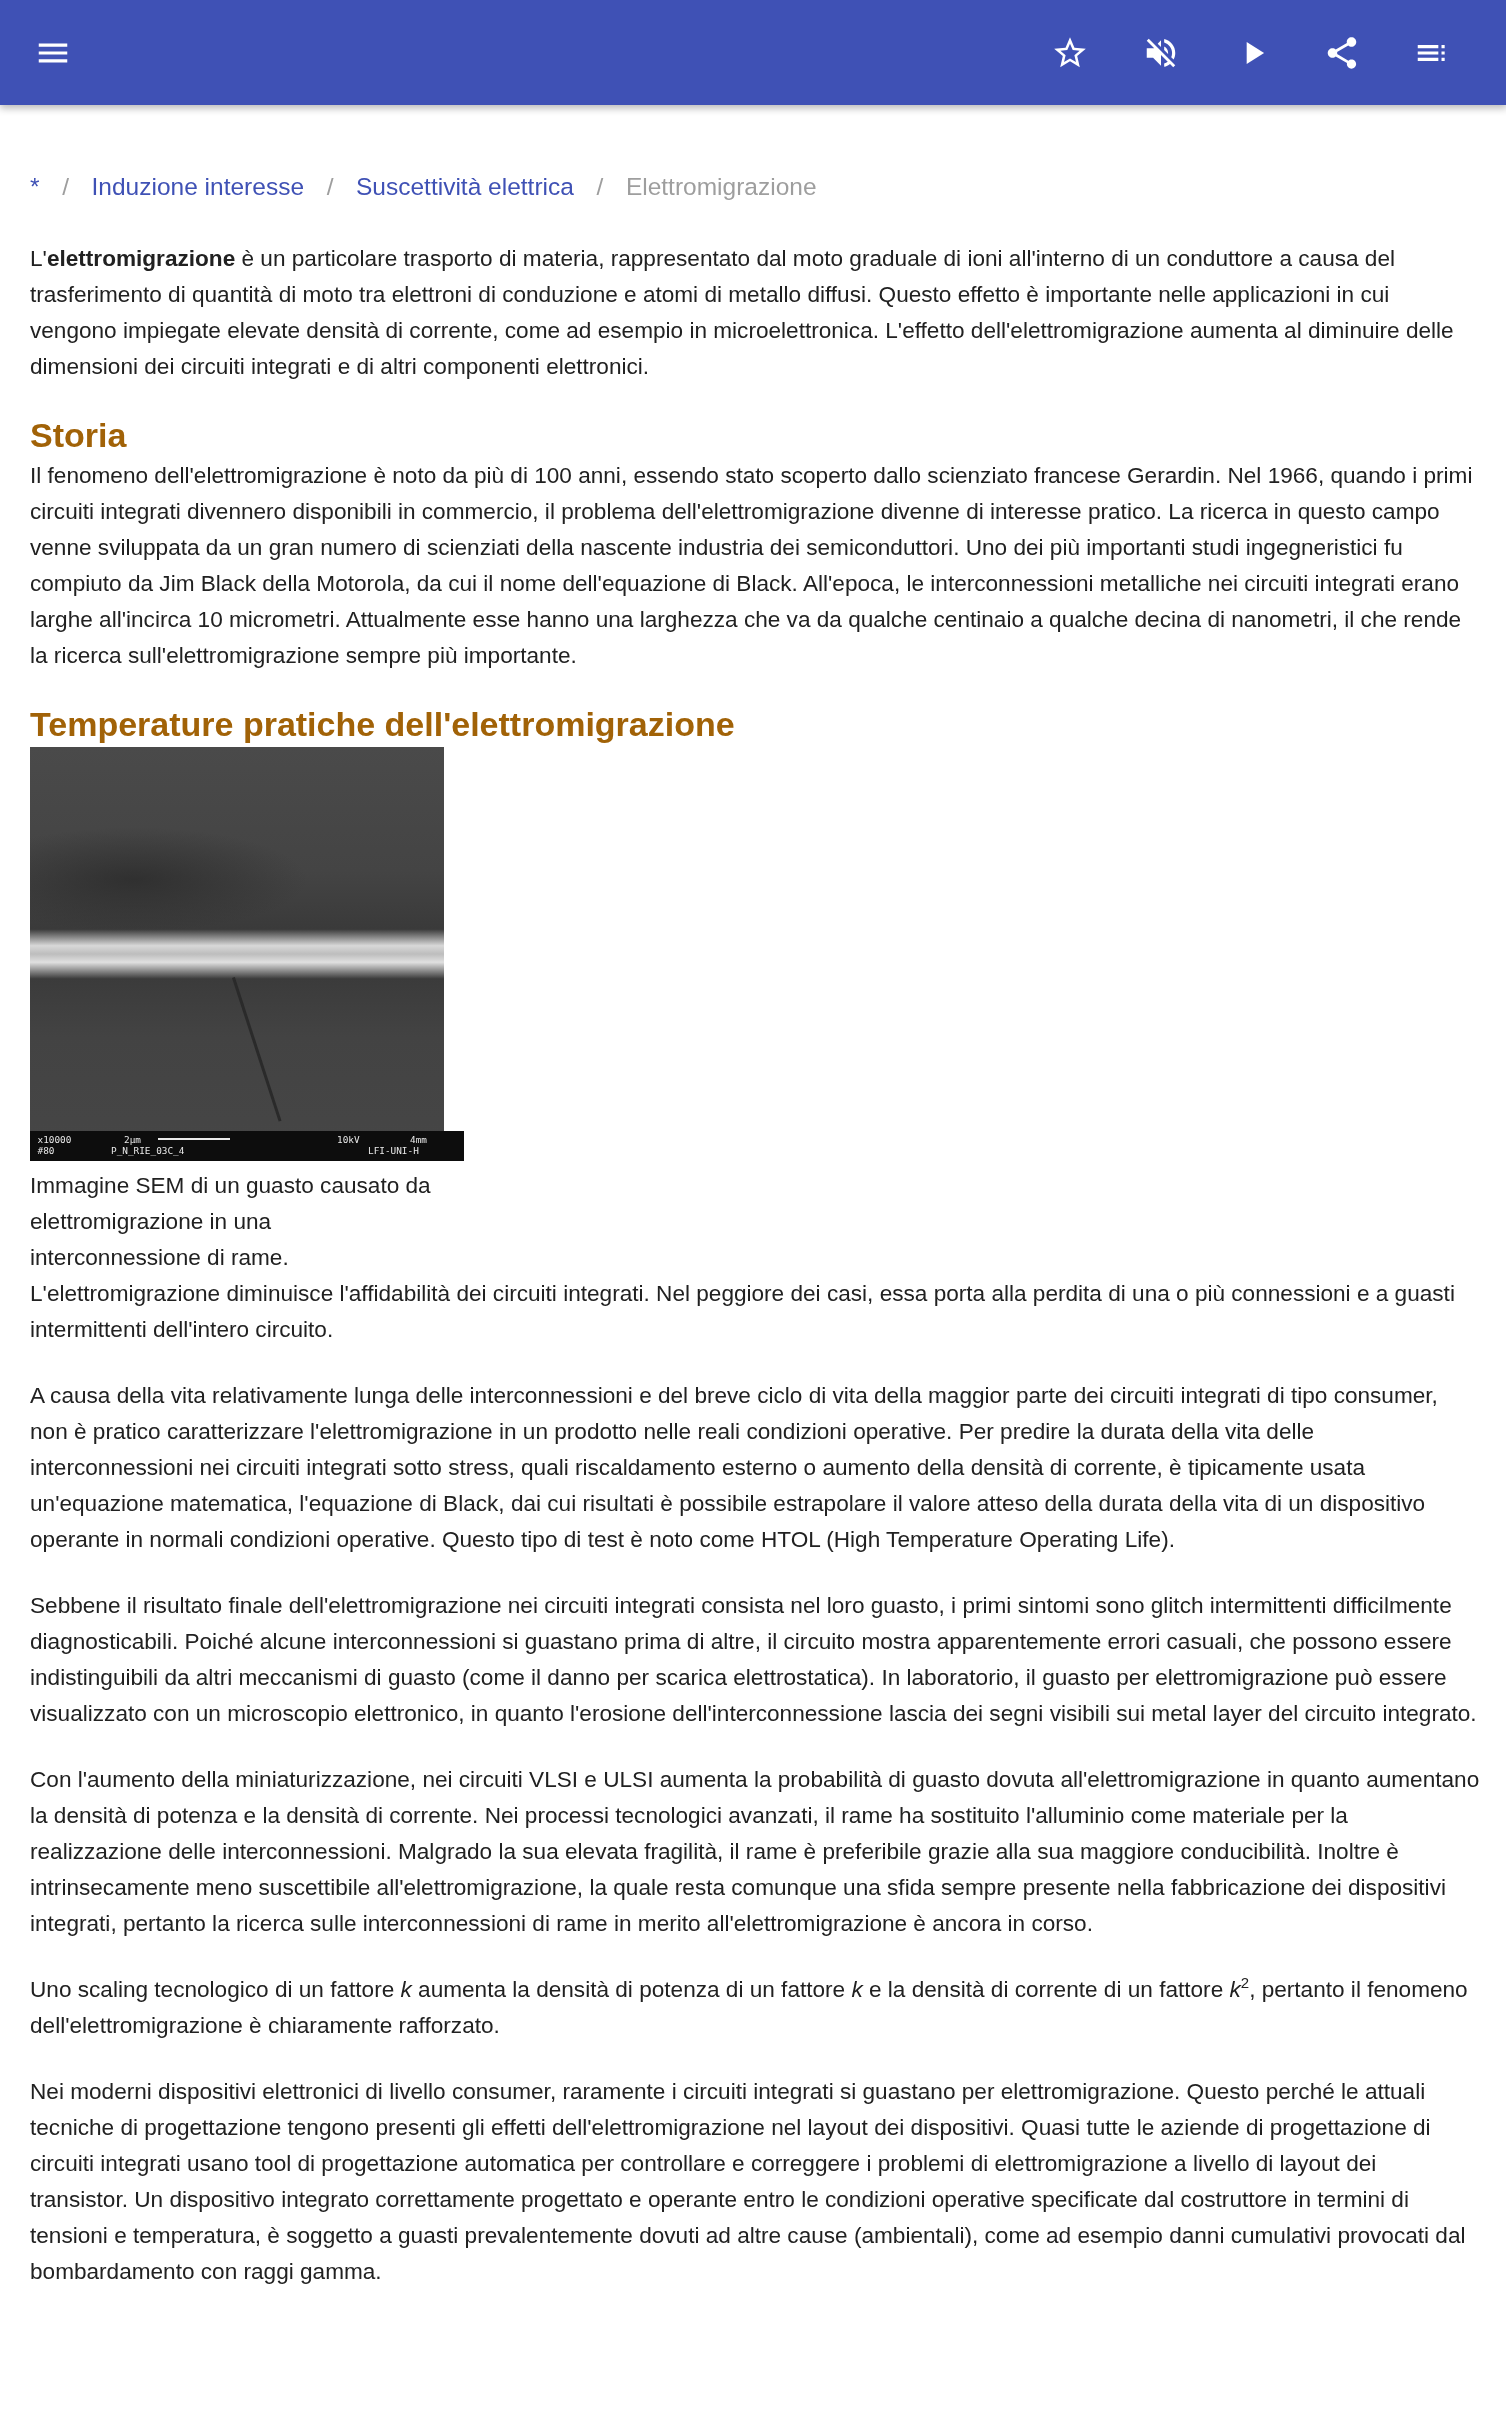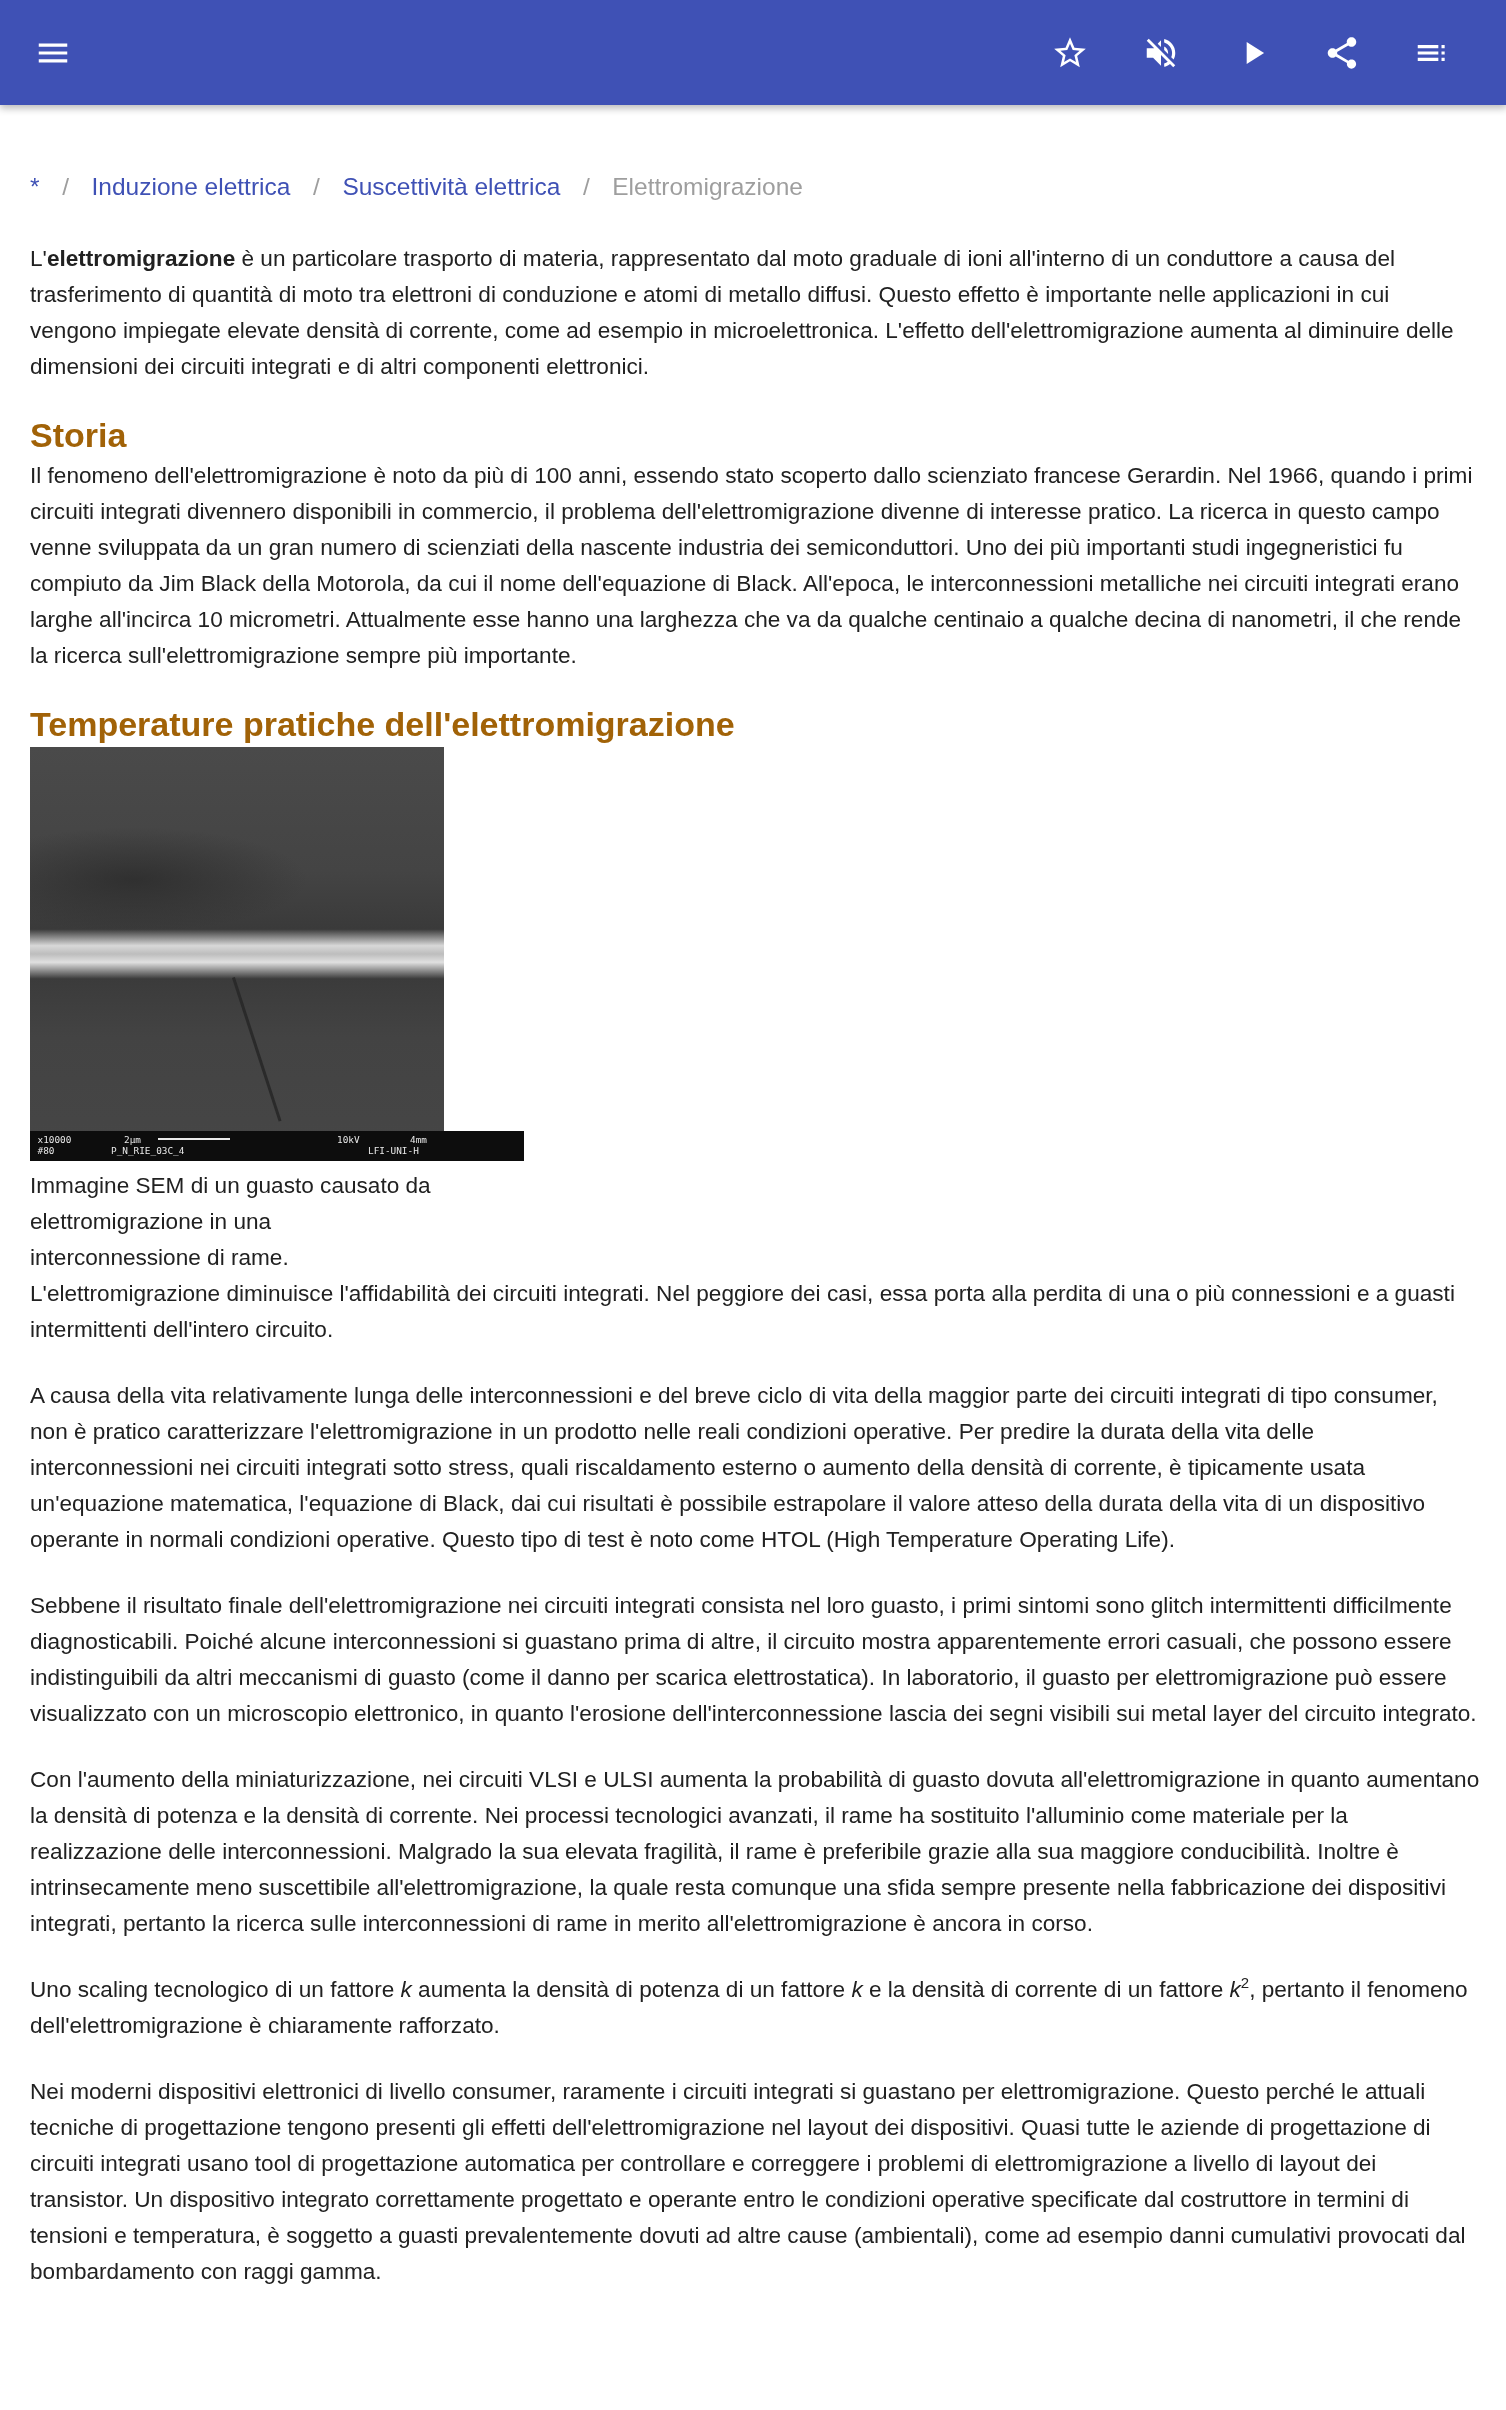--- a/index.html
+++ b/index.html
@@ -152,7 +152,7 @@
 </header>
 
 <nav class="breadcrumb">
-  <a href="#">*</a><span class="sep">/</span><a href="#">Induzione elettrica</a><span class="sep">/</span><a href="#">Suscettività elettrica</a><span class="sep">/</span><span class="current">Elettromigrazione</span>
+  <a href="#">*</a><span class="sep">/</span><a href="#">Induzione interesse</a><span class="sep">/</span><a href="#">Suscettività elettrica</a><span class="sep">/</span><span class="current">Elettromigrazione</span>
 </nav>
 
 <main class="content">

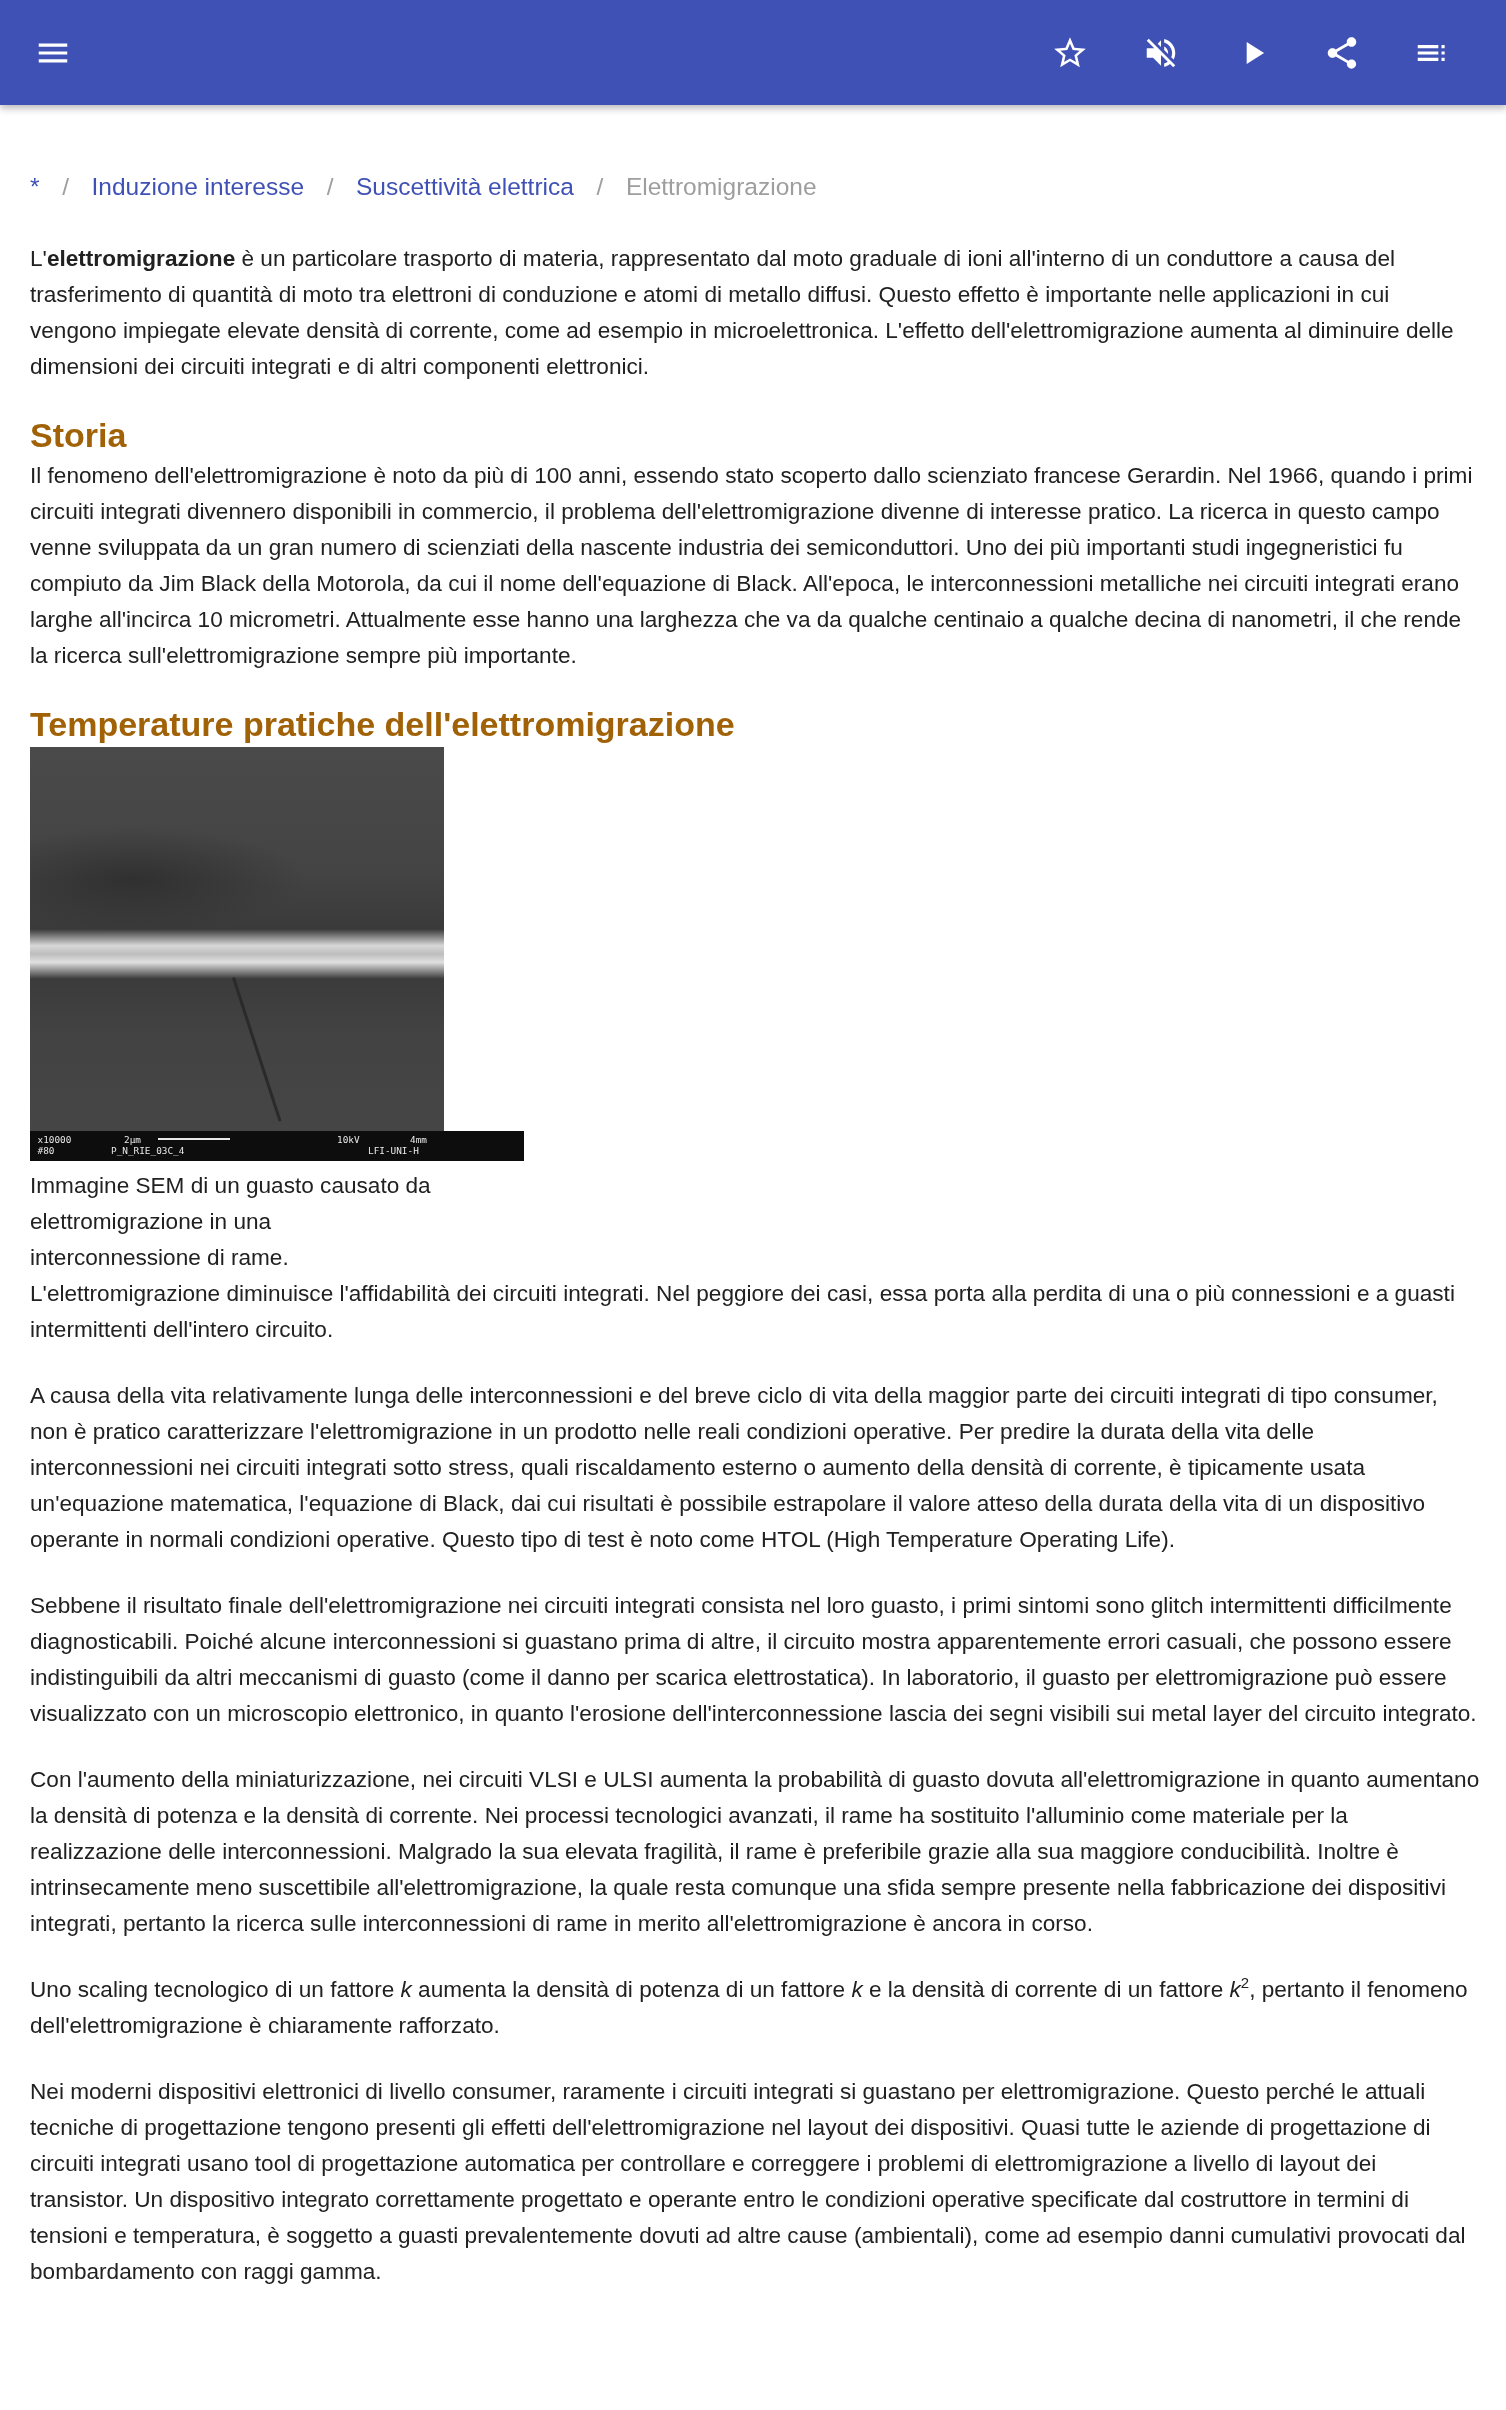--- a/index.html
+++ b/index.html
@@ -98,7 +98,7 @@
     .sem .scalebar {
       position: absolute;
       left: 0; bottom: 0;
-      width: 494px; height: 30px;
+      width: 434px; height: 30px;
       background: #0d0d0d;
       color: #e8e8e8;
       font-family: "DejaVu Sans Mono", monospace;

